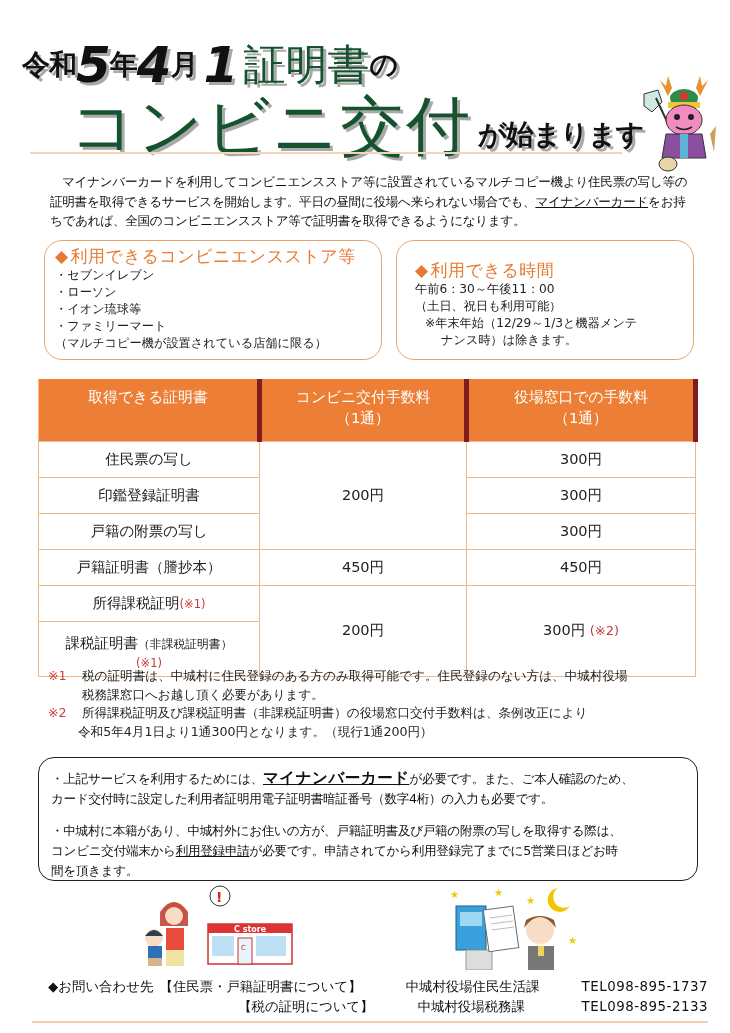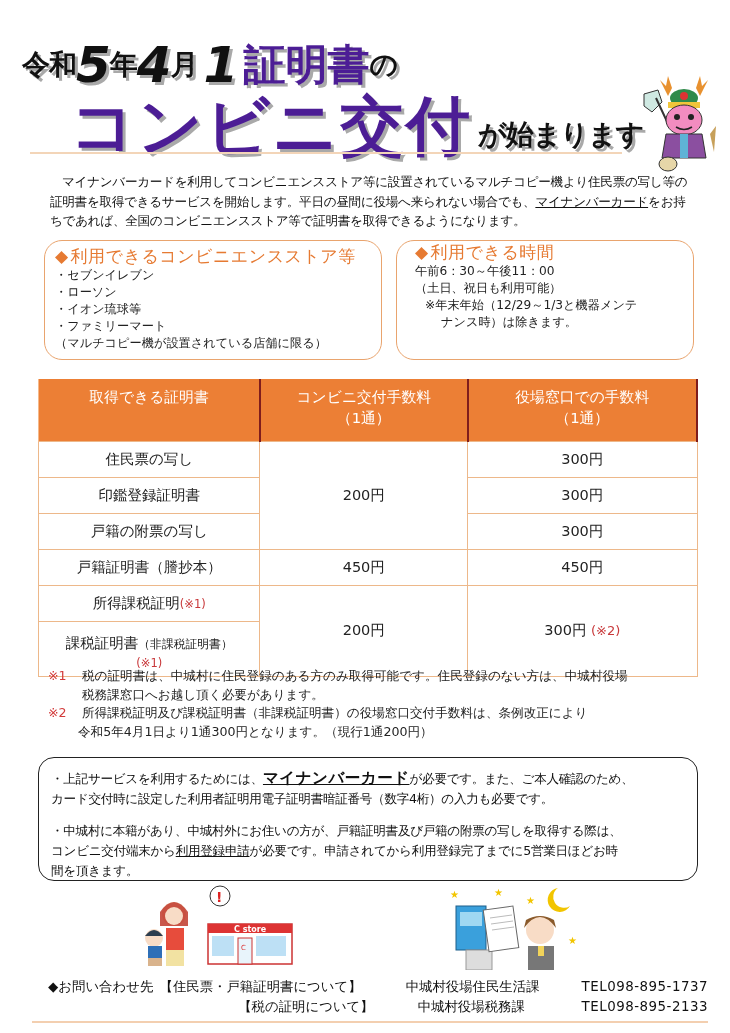--- a/index.html
+++ b/index.html
@@ -20,7 +20,7 @@
     text-shadow: 3px 3px 0 #a9a9a9; letter-spacing: -1px;
   }
   .t-orange {
-    font-weight: 700; color: #4c1d95; font-family: "DejaVu Sans", sans-serif;
+    font-weight: 400; color: #14532d; font-family: "DejaVu Sans", sans-serif;
     text-shadow: 3px 3px 0 #a9a9a9; letter-spacing: 0px;
   }
   .t-s { font-size: 28px; line-height: 40px; }

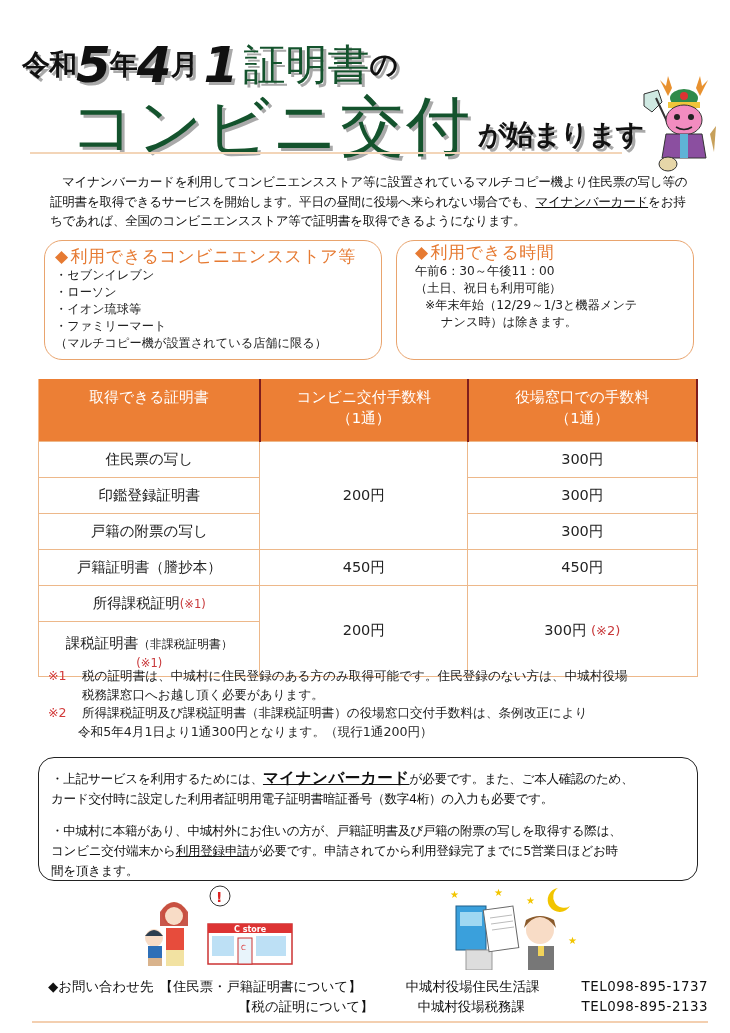--- a/index.html
+++ b/index.html
@@ -48,7 +48,7 @@
     position: absolute; border: 1.5px solid #e9a46e; border-radius: 18px; background: #fff;
   }
   .box-stores { left: 44px; top: 240px; width: 338px; height: 120px; padding: 4px 0 0 10px; }
-  .box-hours { left: 396px; top: 240px; width: 298px; height: 120px; padding: 0 0 0 18px; }
+  .box-hours { left: 396px; top: 240px; width: 298px; height: 120px; padding: 18px 0 0 18px; }
   .box-heading { color: #e67a32; font-size: 17px; line-height: 22px; font-weight: 400; letter-spacing: 0.5px; }
   .box-heading .diamond { color: #e67a32; margin-right: 2px; }
   .box-line { font-size: 12.2px; line-height: 17px; color: #222; white-space: nowrap; }

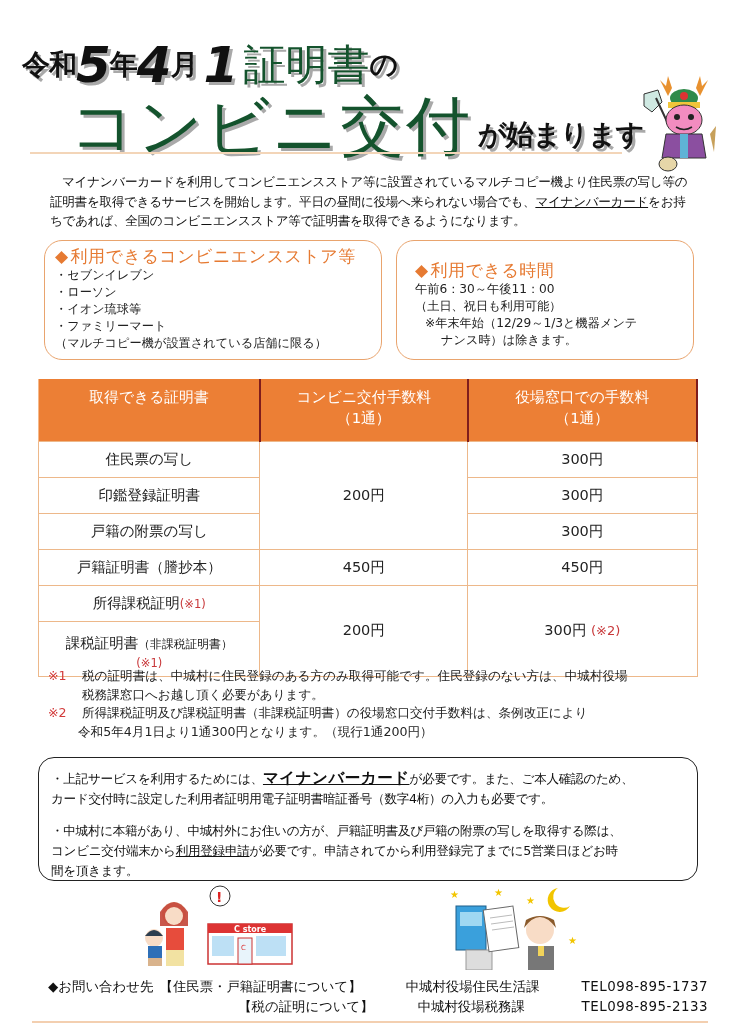--- a/index.html
+++ b/index.html
@@ -62,7 +62,7 @@
   }
   .fee-table th {
     background: #ec7f35; color: #fff; font-weight: 400; font-size: 14.8px; line-height: 21px;
-    height: 62px; vertical-align: top; padding-top: 7px; border-left: 1px solid #f5b98a; border-right: 2px solid #7f1d1d;
+    height: 62px; vertical-align: top; padding-top: 7px; border-left: 1px solid #f5b98a; border-right: 5px solid #7f1d1d;
   }
   .fee-table td {
     border: 1.2px solid #edb88a; height: 36px; padding: 0 10px; background: #fff;

